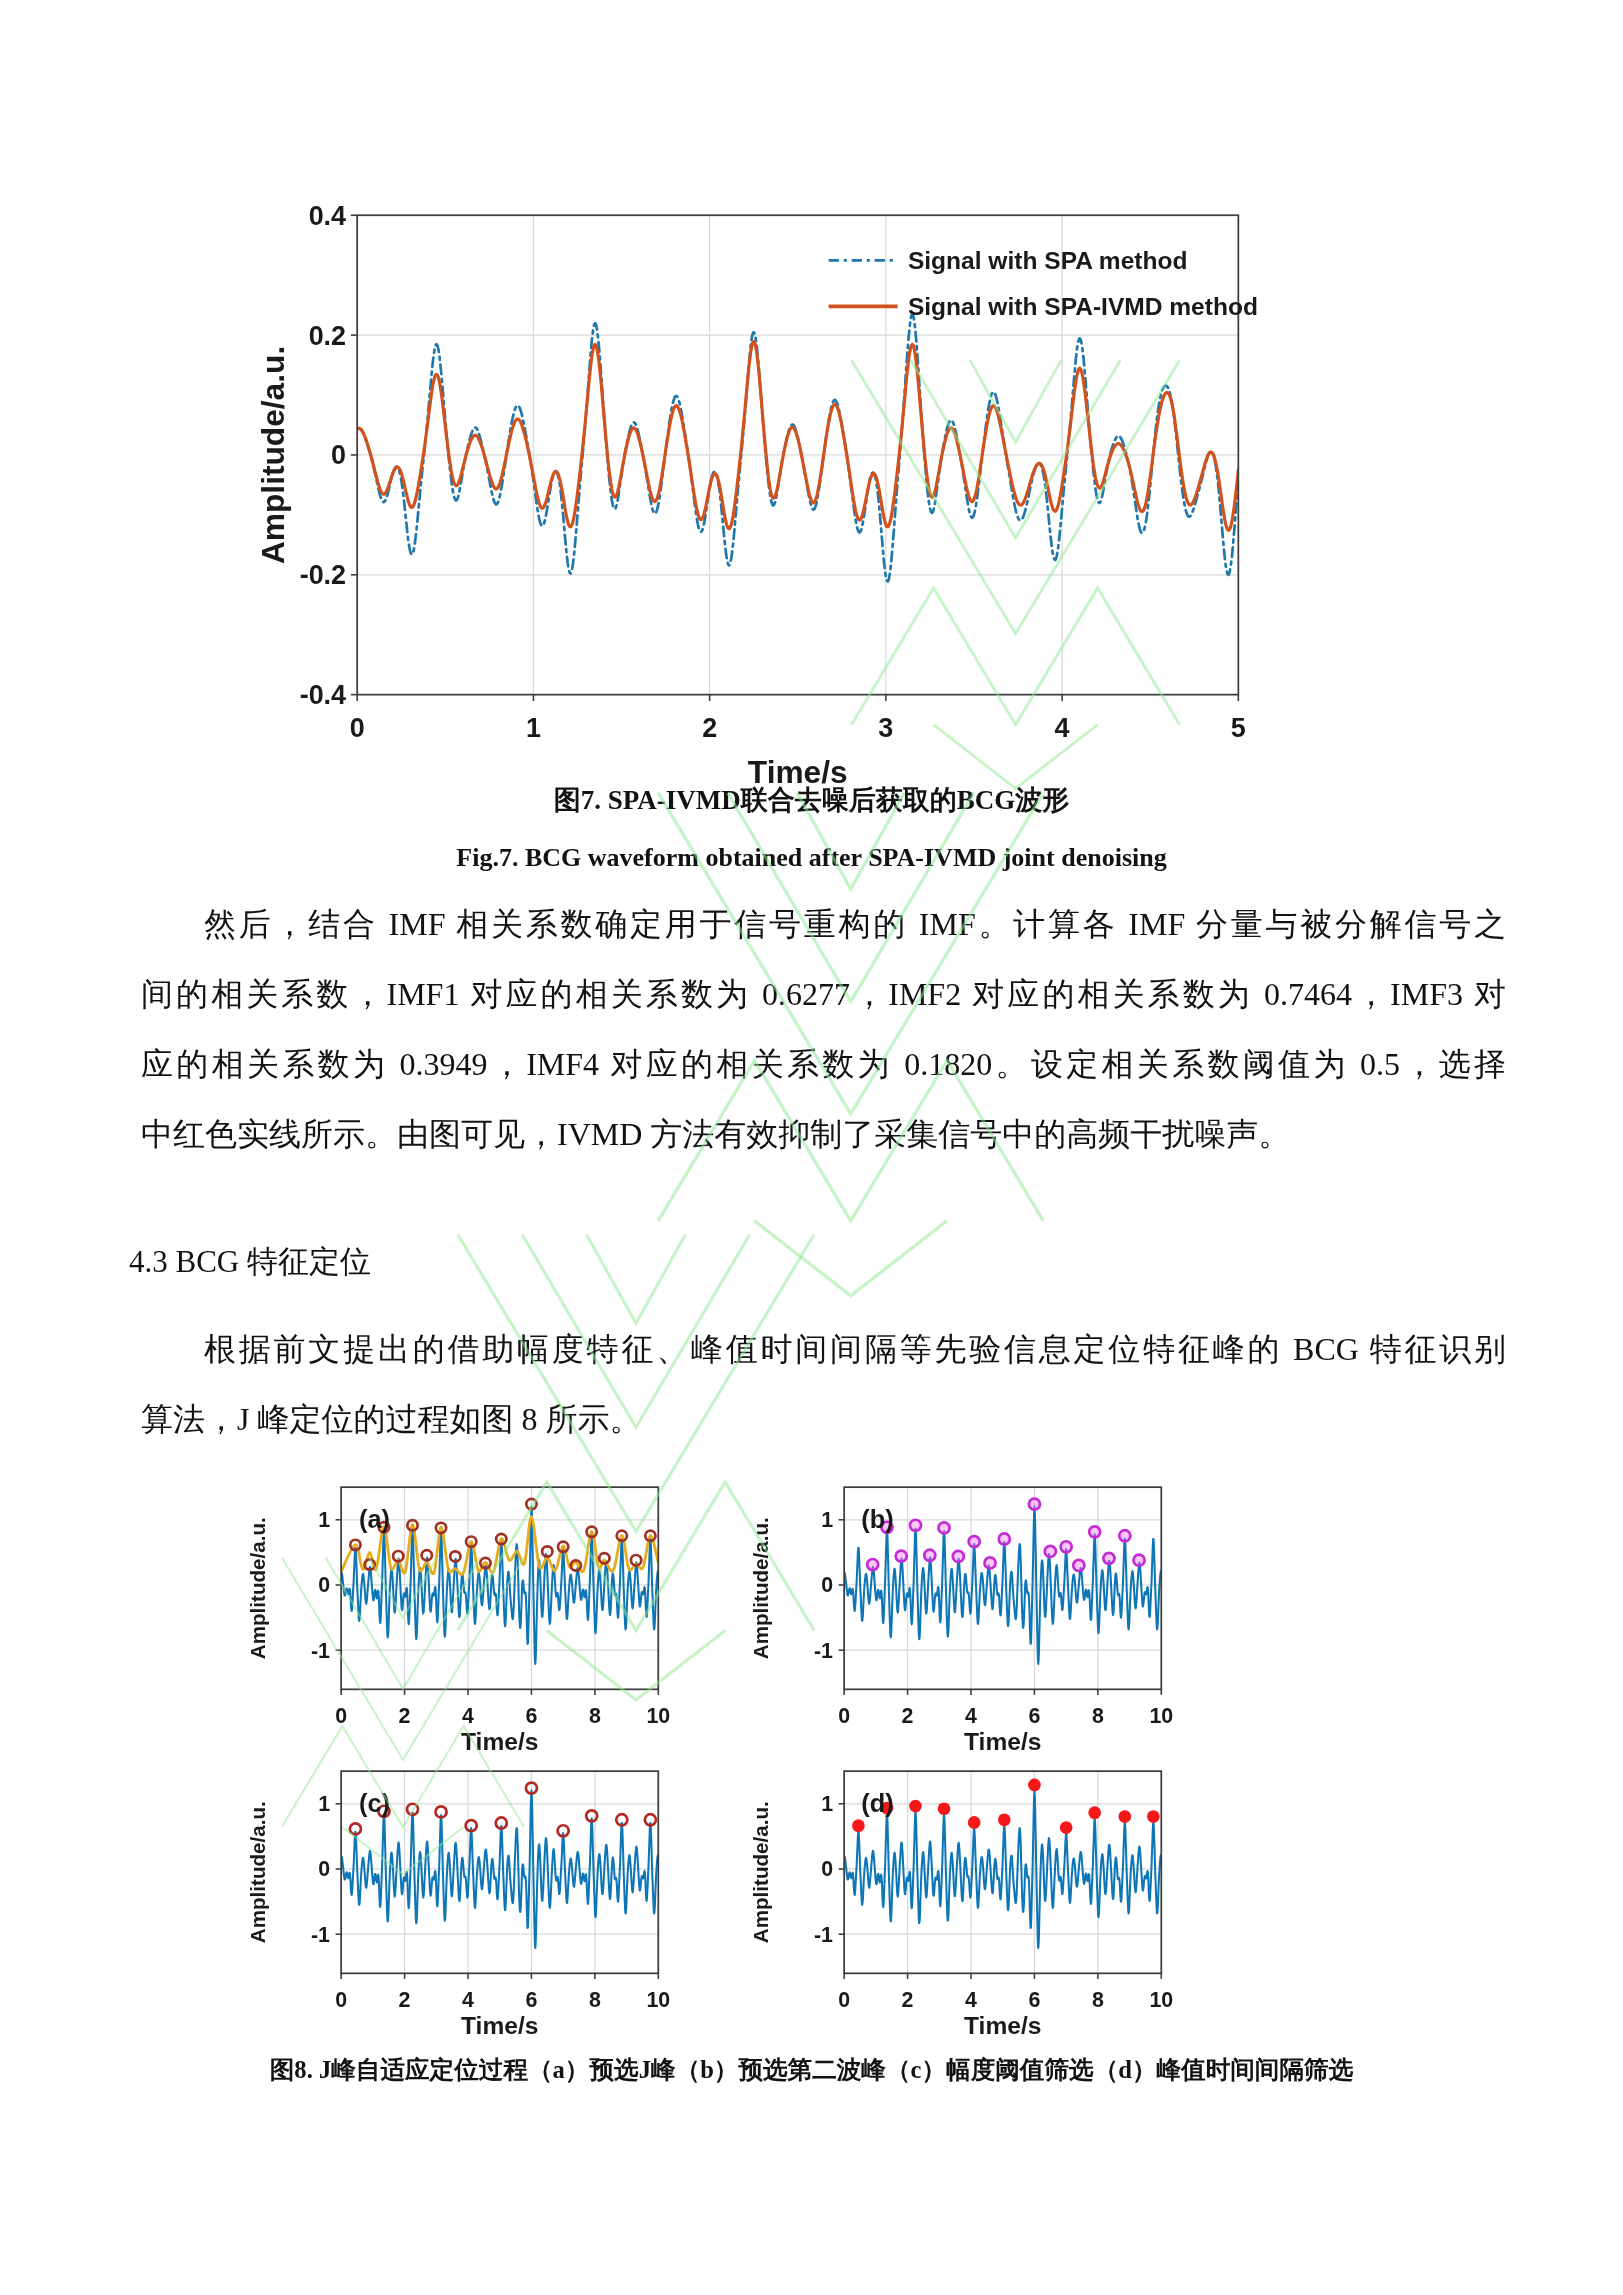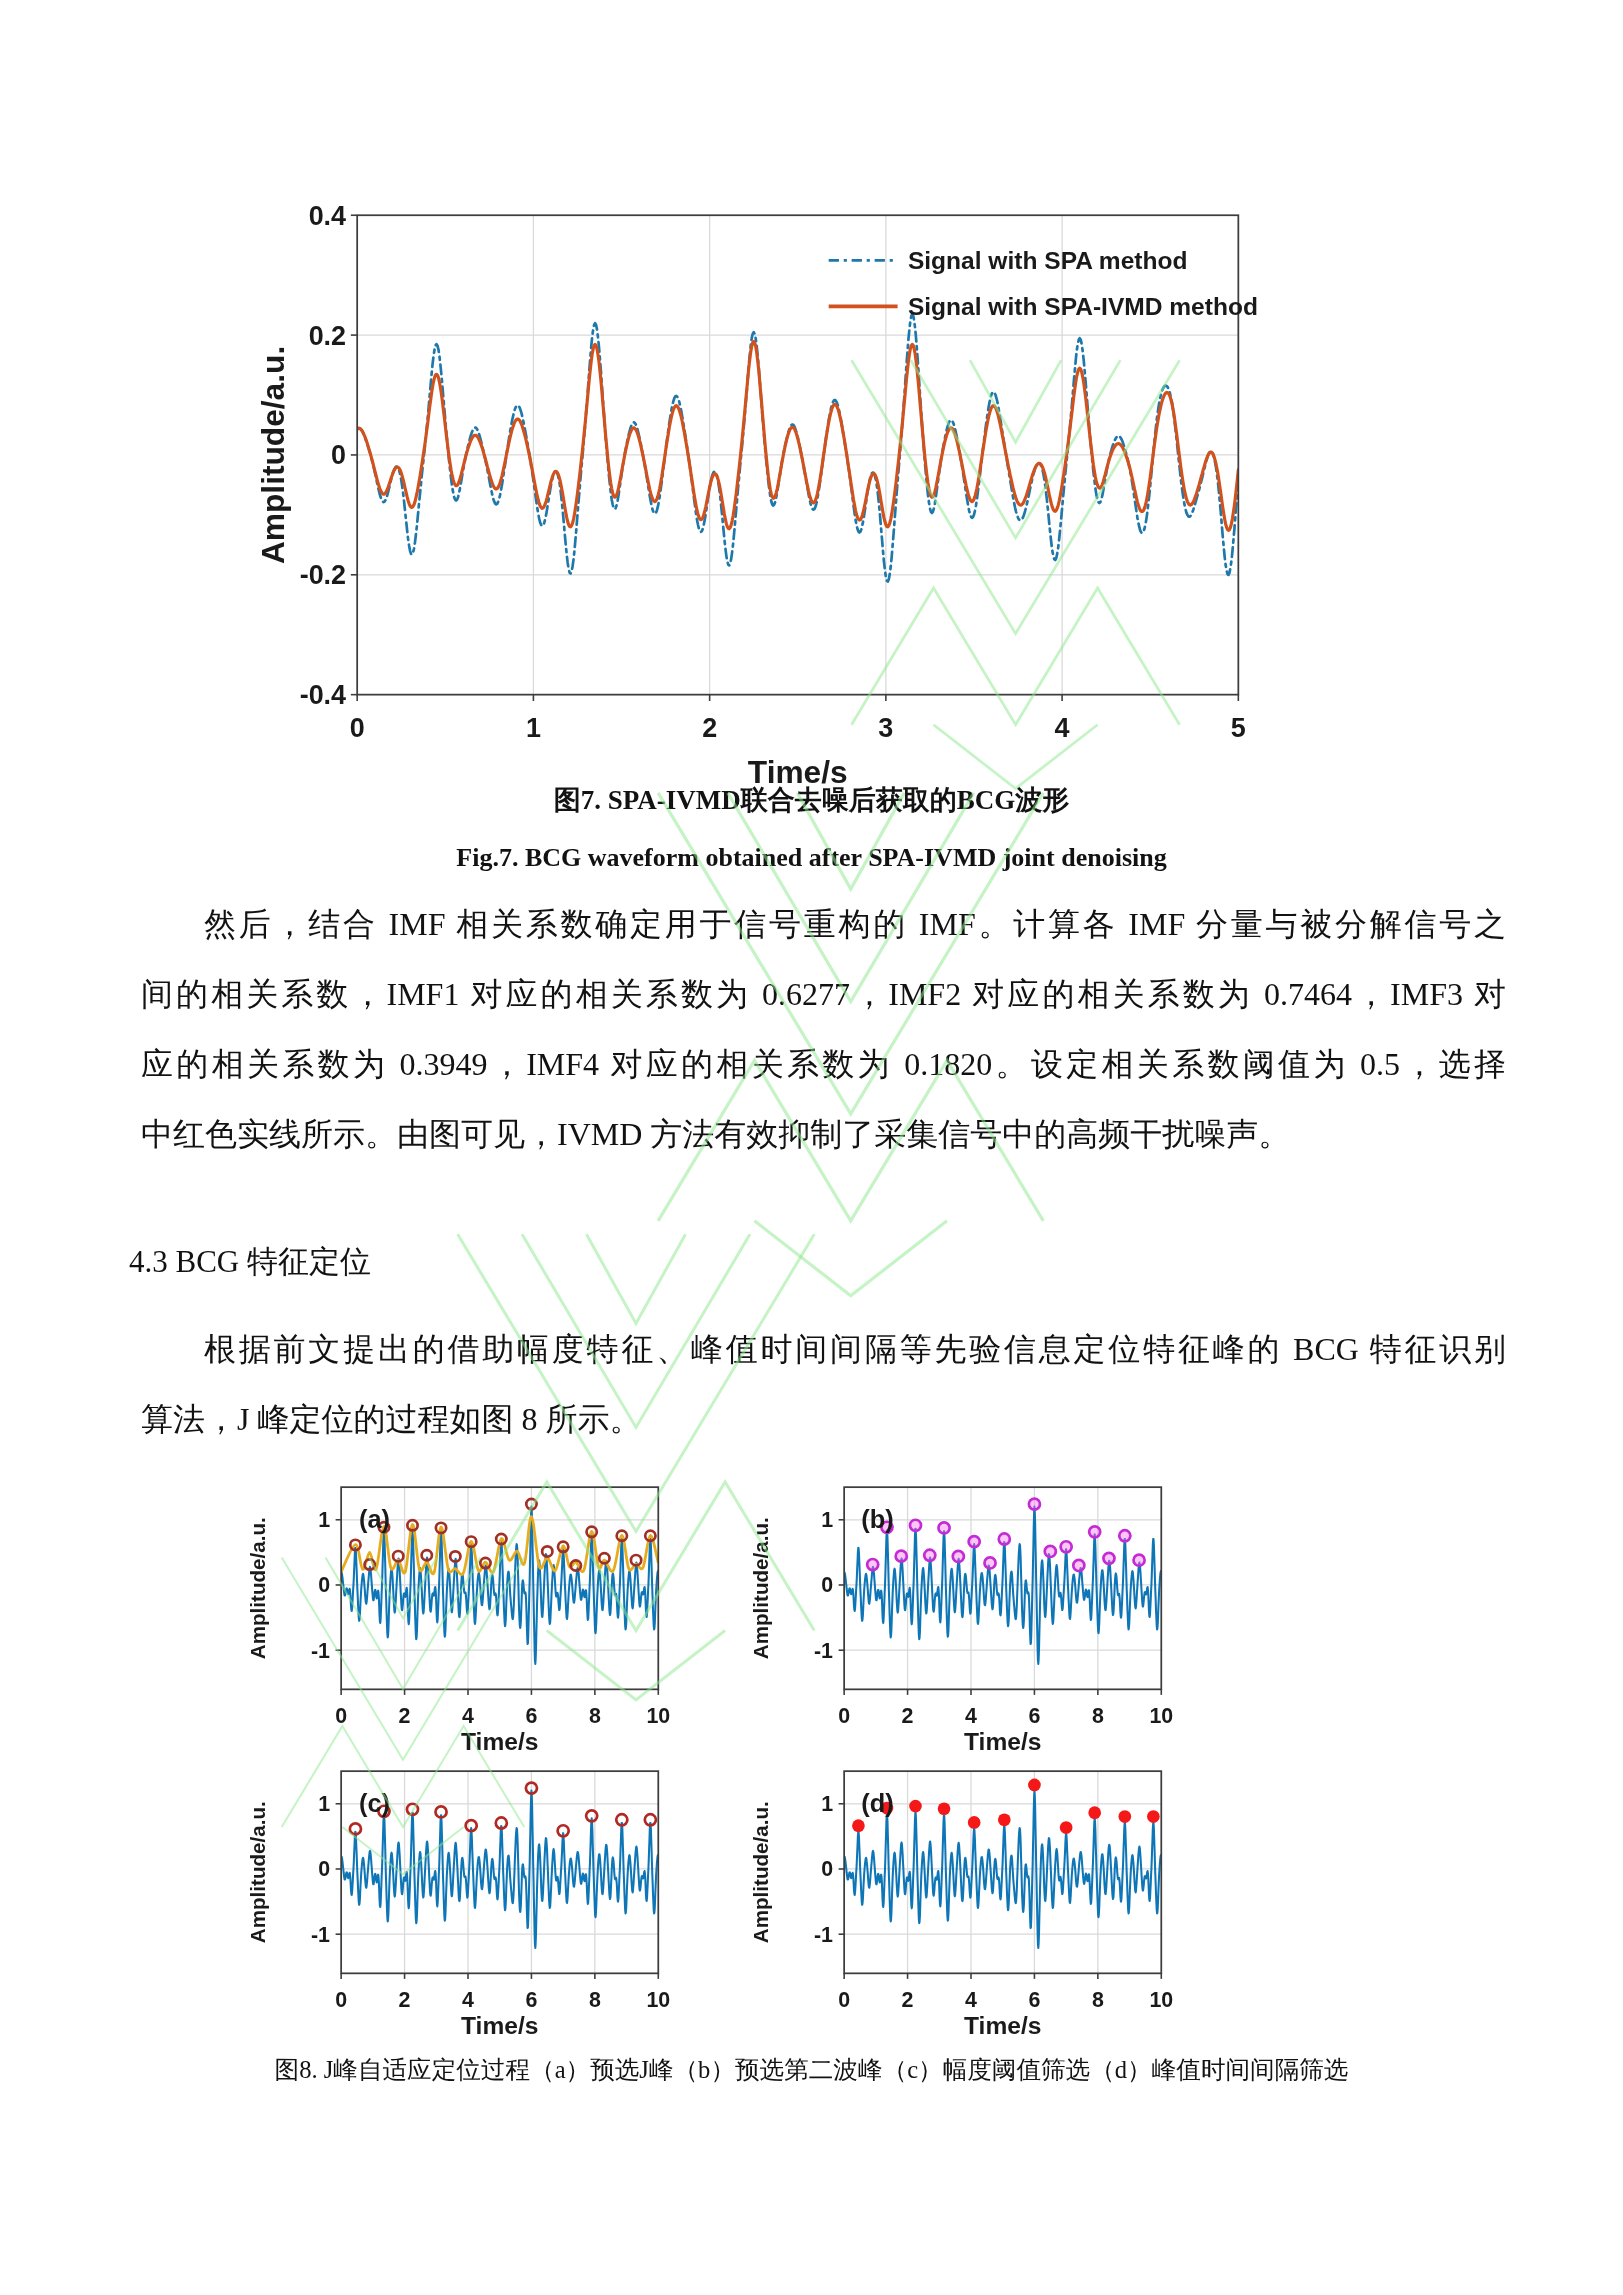--- a/index.html
+++ b/index.html
@@ -23,7 +23,7 @@
   .tline.indent{text-indent:63px;}
   .heading{position:absolute;left:129px;top:1241px;font-size:31px;font-weight:normal;z-index:1;}
   .fig8cap{position:absolute;left:0;top:2053px;width:100%;text-align:center;
-           font-size:24.6px;font-weight:normal;z-index:1;}
+           font-size:24.6px;font-weight:bold;z-index:1;}
   svg text{font-family:"Liberation Sans",sans-serif;font-weight:bold;fill:#1a1a1a;}
 </style>
 </head>

